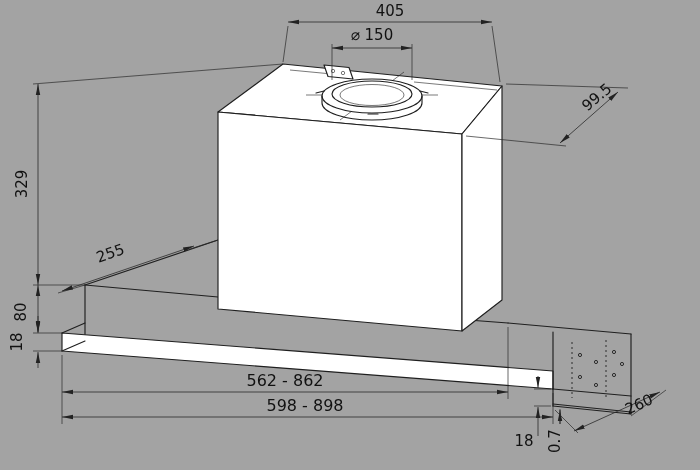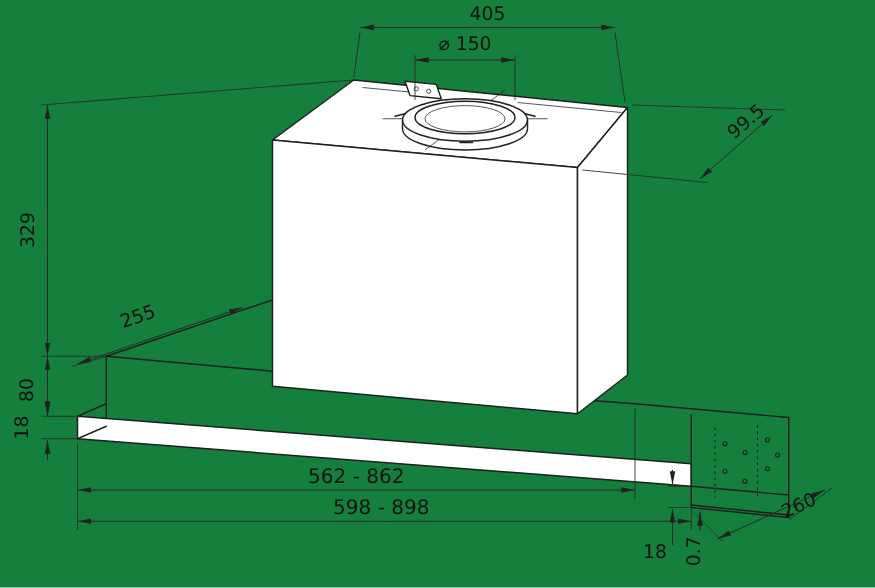--- a/index.html
+++ b/index.html
@@ -3,7 +3,7 @@
 <meta charset="utf-8">
 <style>
   html,body{margin:0;padding:0;background:#ffffff;}
-  #stage{position:relative;width:700px;height:470px;background:#15803d;overflow:hidden;
+  #stage{position:relative;width:700px;height:470px;background:#a3a3a3;overflow:hidden;
          font-family:"DejaVu Sans","Liberation Sans",sans-serif;}
   svg{position:absolute;left:0;top:0;}
   .obj{stroke:#1f1f1f;stroke-width:1.15;fill:none;stroke-linecap:round;stroke-linejoin:round;}

